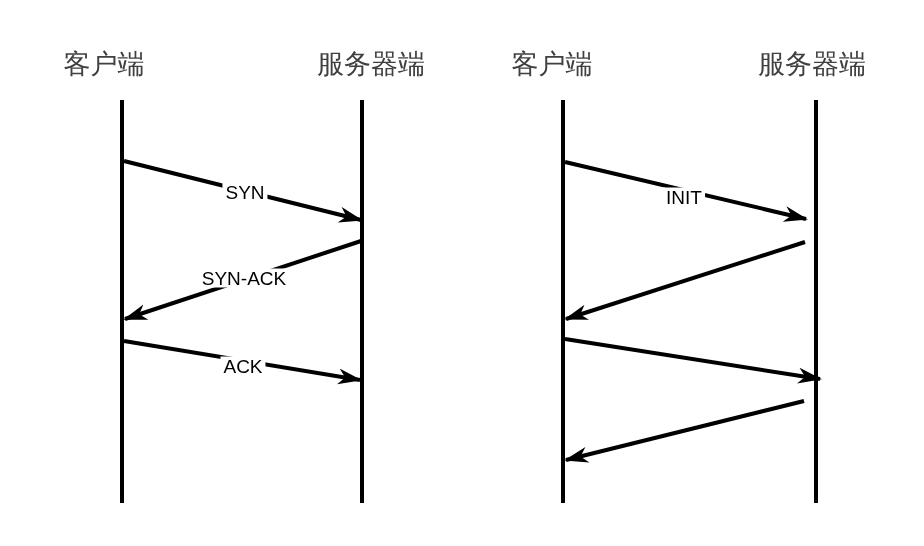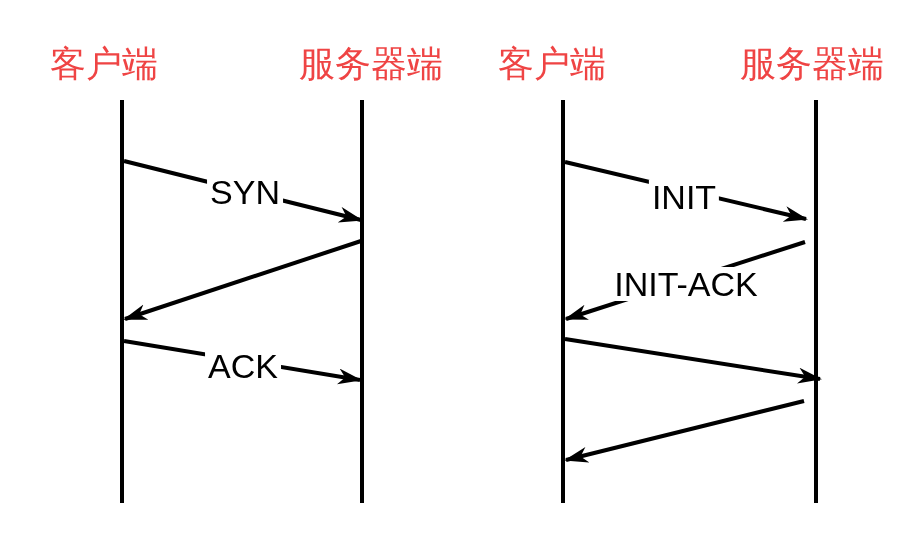--- a/index.html
+++ b/index.html
@@ -25,8 +25,8 @@
   .actor-label {
     position: absolute;
     transform: translate(-50%, -50%);
-    font-size: 36px;
-    color: #ef4444;
+    font-size: 27px;
+    color: #404040;
     white-space: nowrap;
     line-height: 1;
   }

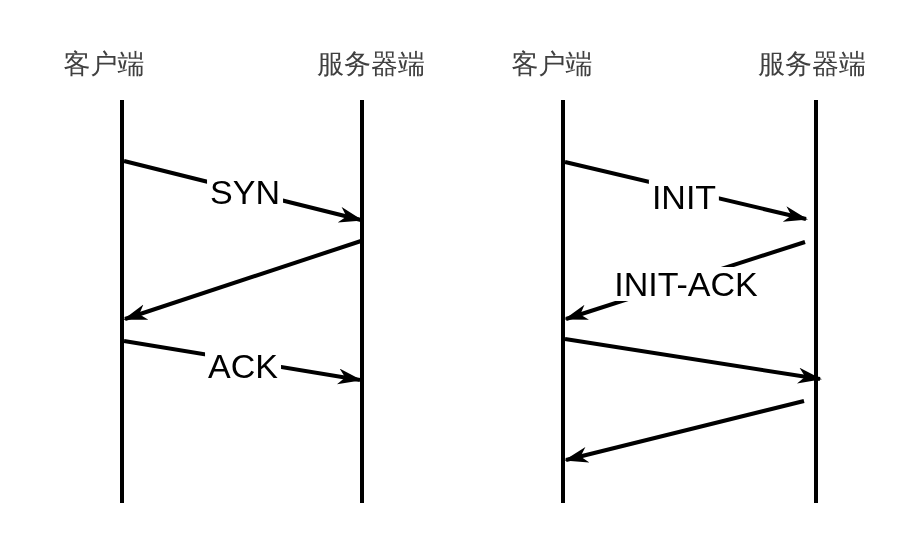--- a/index.html
+++ b/index.html
@@ -33,7 +33,7 @@
   .msg-label {
     position: absolute;
     transform: translate(-50%, -50%);
-    font-size: 34px;
+    font-size: 19px;
     color: #000000;
     background: #ffffff;
     padding: 0 3px;

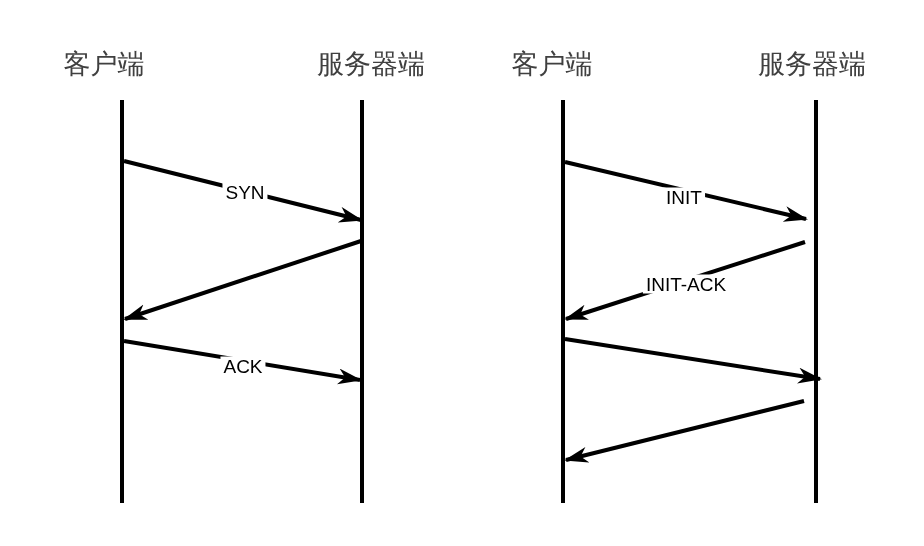--- a/index.html
+++ b/index.html
@@ -74,6 +74,7 @@
   <div class="actor-label" style="left:812px; top:64px;">服务器端</div>
 
   <div class="msg-label" style="left:245px; top:192px;">SYN</div>
+  <div class="msg-label" style="left:244px; top:278px;">SYN-ACK</div>
   <div class="msg-label" style="left:243px; top:366px;">ACK</div>
 
   <div class="msg-label" style="left:684px; top:197px;text-align:right;">INIT</div>

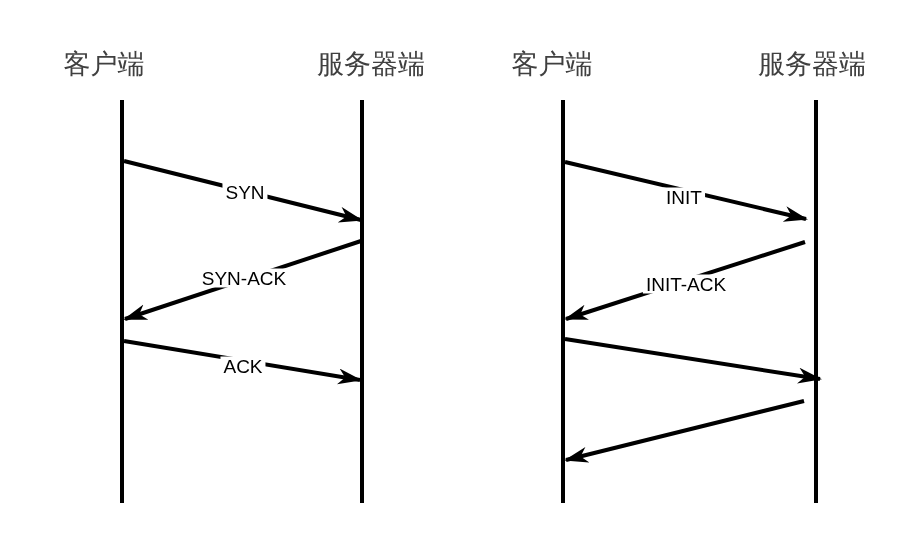--- a/index.html
+++ b/index.html
@@ -78,7 +78,6 @@
   <div class="msg-label" style="left:243px; top:366px;">ACK</div>
 
   <div class="msg-label" style="left:684px; top:197px;text-align:right;">INIT</div>
-  <div class="msg-label" style="left:686px; top:284px;">INIT-ACK</div>
 
 </div>
 

